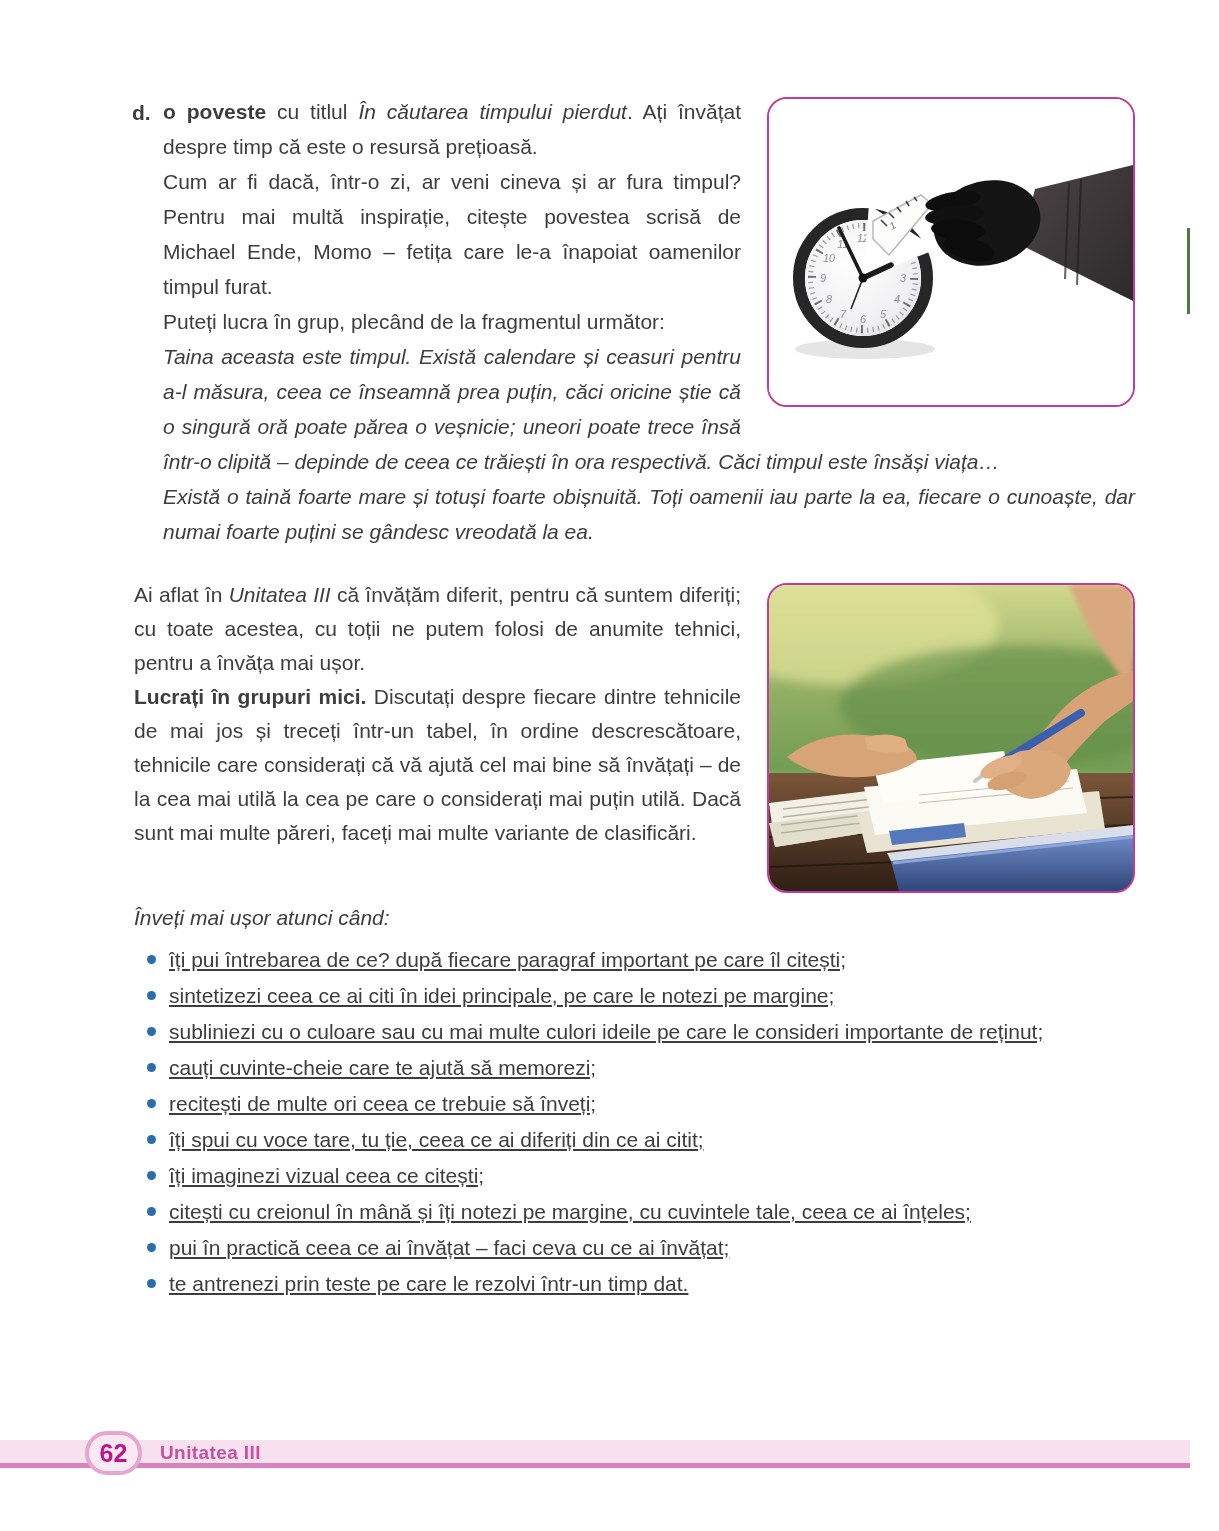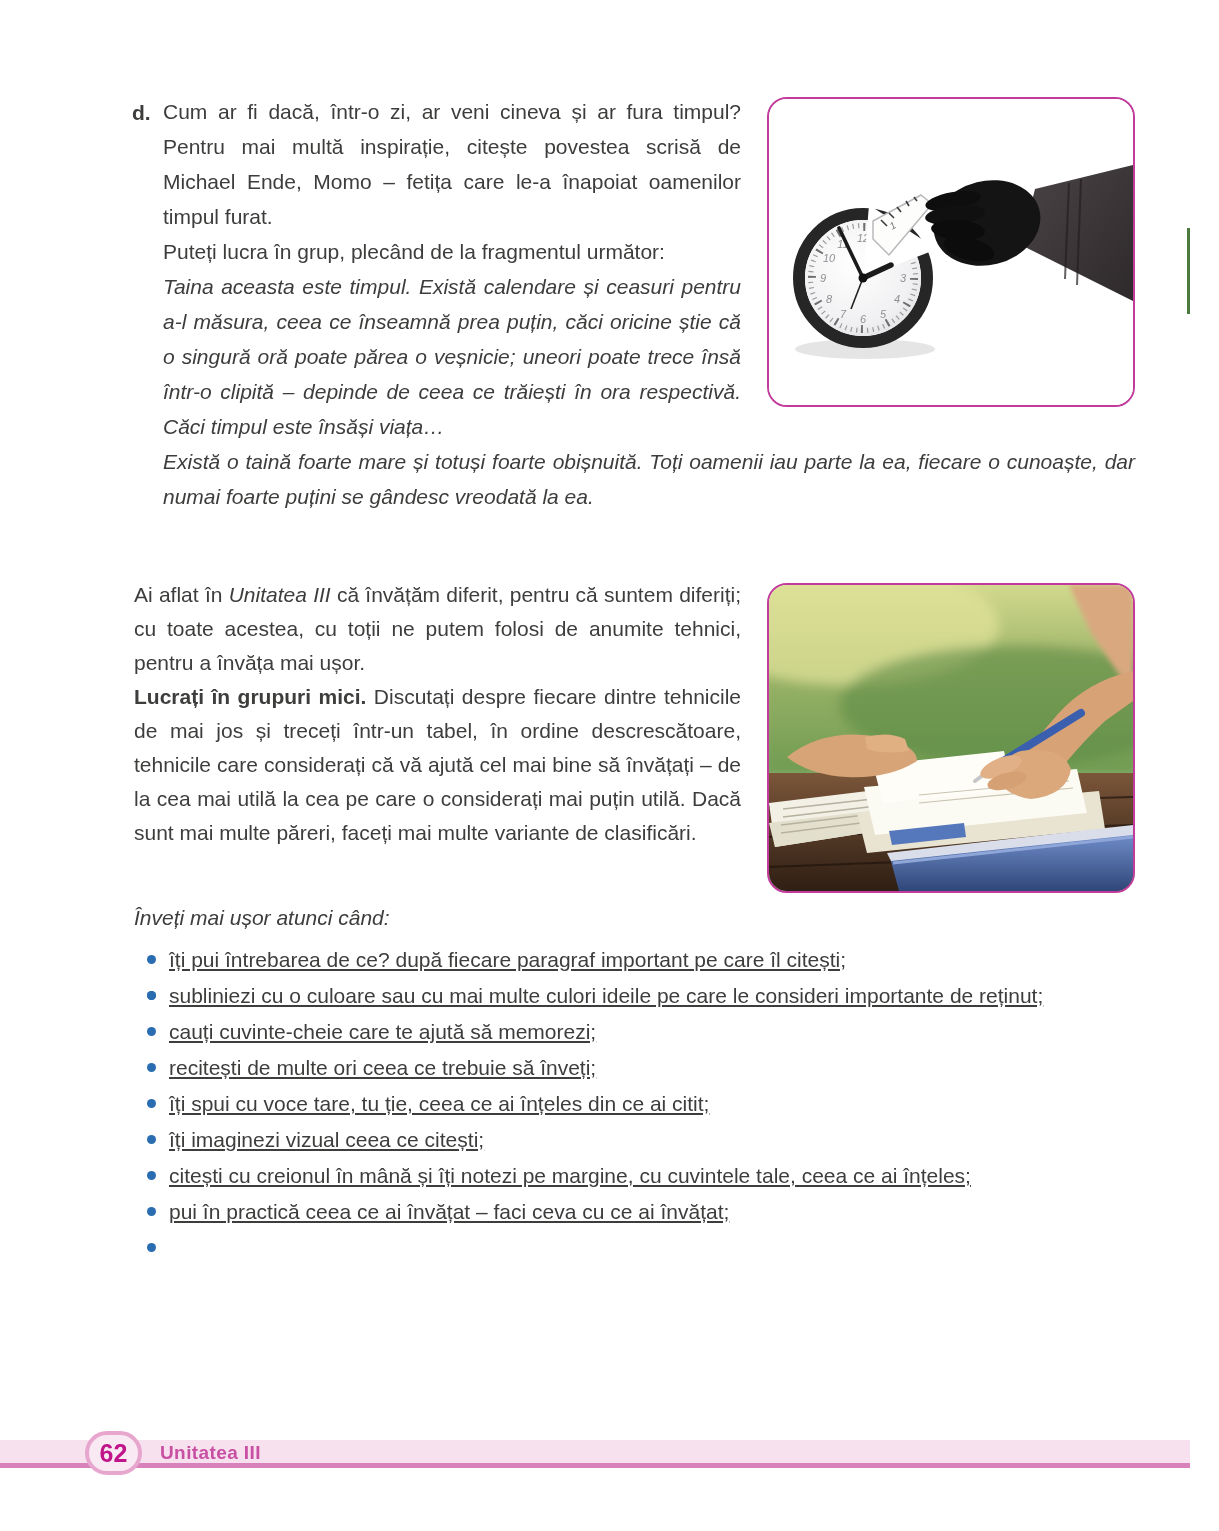--- a/index.html
+++ b/index.html
@@ -115,6 +115,7 @@
       </svg>
     </div>
 
+    <p><span class="b">o poveste</span><span> cu titlul </span><span class="i">În căutarea timpului pierdut</span><span>. Ați învățat despre timp că este o resursă prețioasă.</span></p>
     <p>Cum ar fi dacă, într-o zi, ar veni cineva și ar fura timpul? Pentru mai multă inspirație, citește povestea scrisă de Michael Ende, Momo – fetița care le-a înapoiat oamenilor timpul furat.</p>
     <p>Puteți lucra în grup, plecând de la fragmentul următor:</p>
     <p class="i">Taina aceasta este timpul. Există calendare și ceasuri pentru a-l măsura, ceea ce înseamnă prea puțin, căci oricine știe că o singură oră poate părea o veșnicie; uneori poate trece însă într-o clipită – depinde de ceea ce trăiești în ora respectivă. Căci timpul este însăși viața…</p>

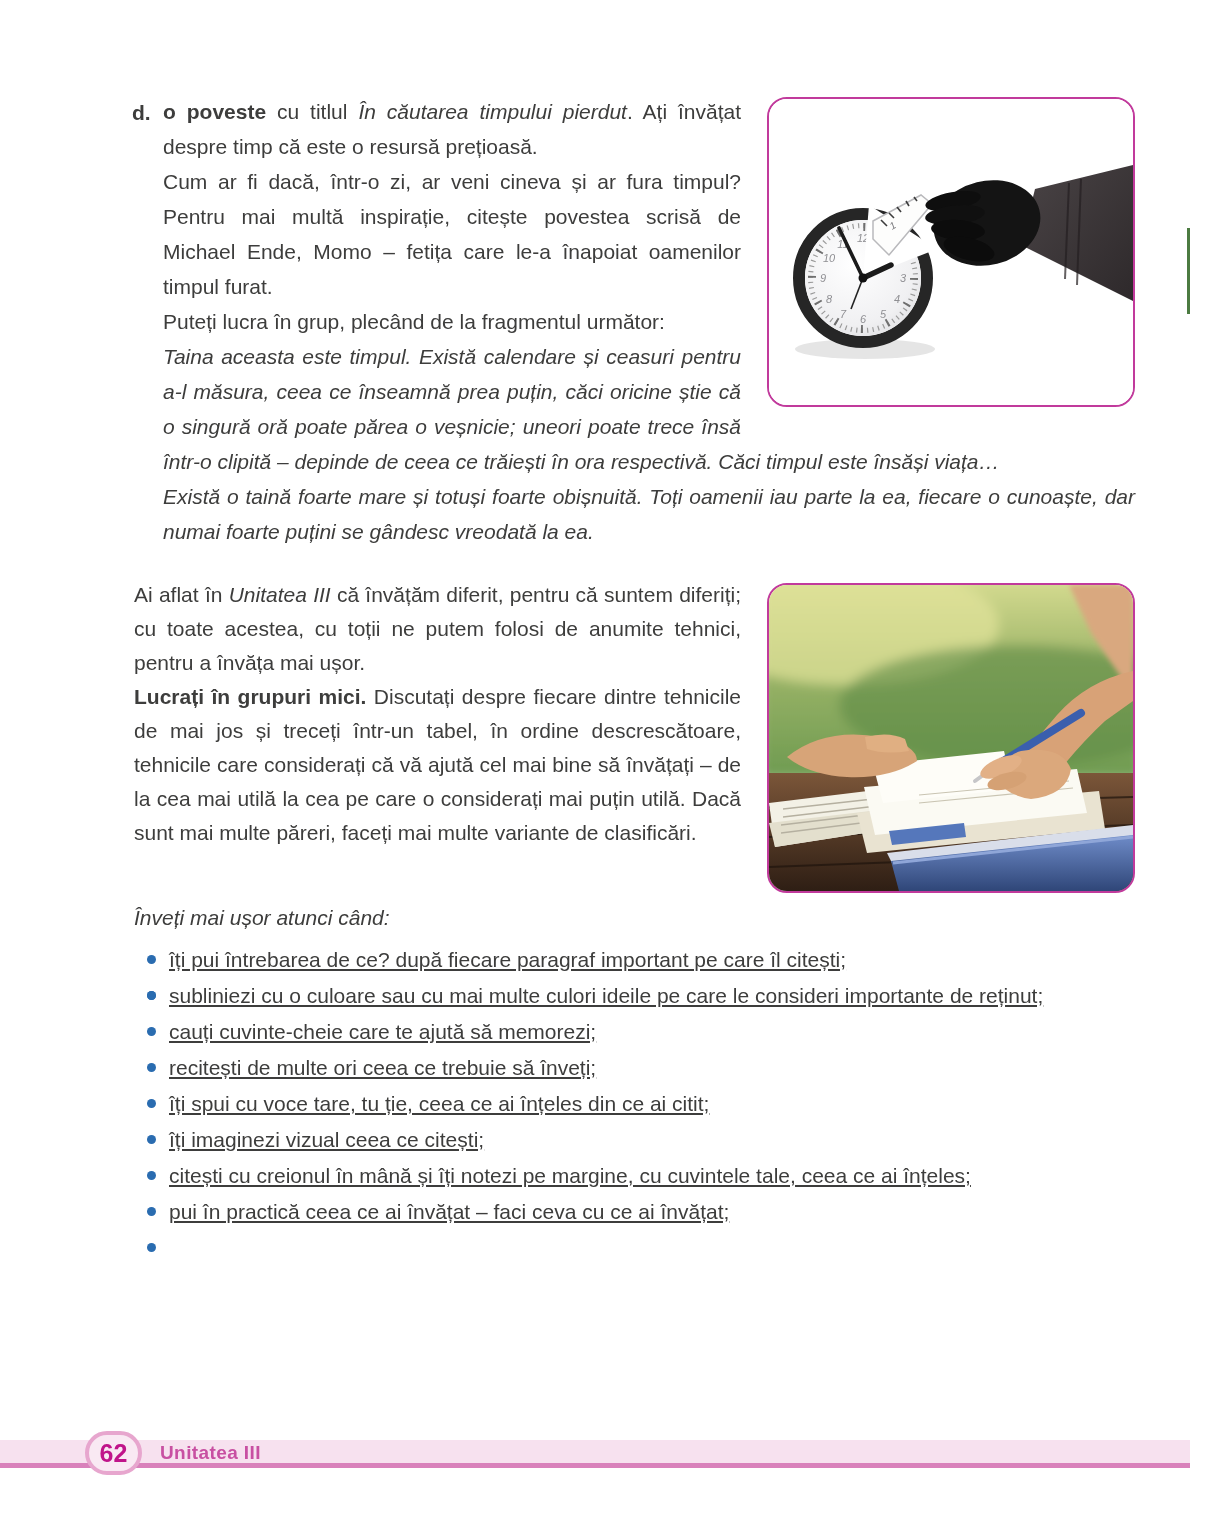--- a/index.html
+++ b/index.html
@@ -204,7 +204,7 @@
     <p class="list-heading">Înveți mai ușor atunci când:</p>
     <ul class="tech">
       <li><span class="dot"></span><span>îți pui întrebarea de ce? după fiecare paragraf important pe care îl citești;</span></li>
-      <li><span class="dot"></span></li>
+      <li><span class="dot"></span><span>sintetizezi ceea ce ai citi în idei principale, pe care le notezi pe margine;</span></li>
       <li><span class="dot"></span><span>subliniezi cu o culoare sau cu mai multe culori ideile pe care le consideri importante de reținut;</span></li>
       <li><span class="dot"></span><span>cauți cuvinte-cheie care te ajută să memorezi;</span></li>
       <li><span class="dot"></span><span>recitești de multe ori ceea ce trebuie să înveți;</span></li>

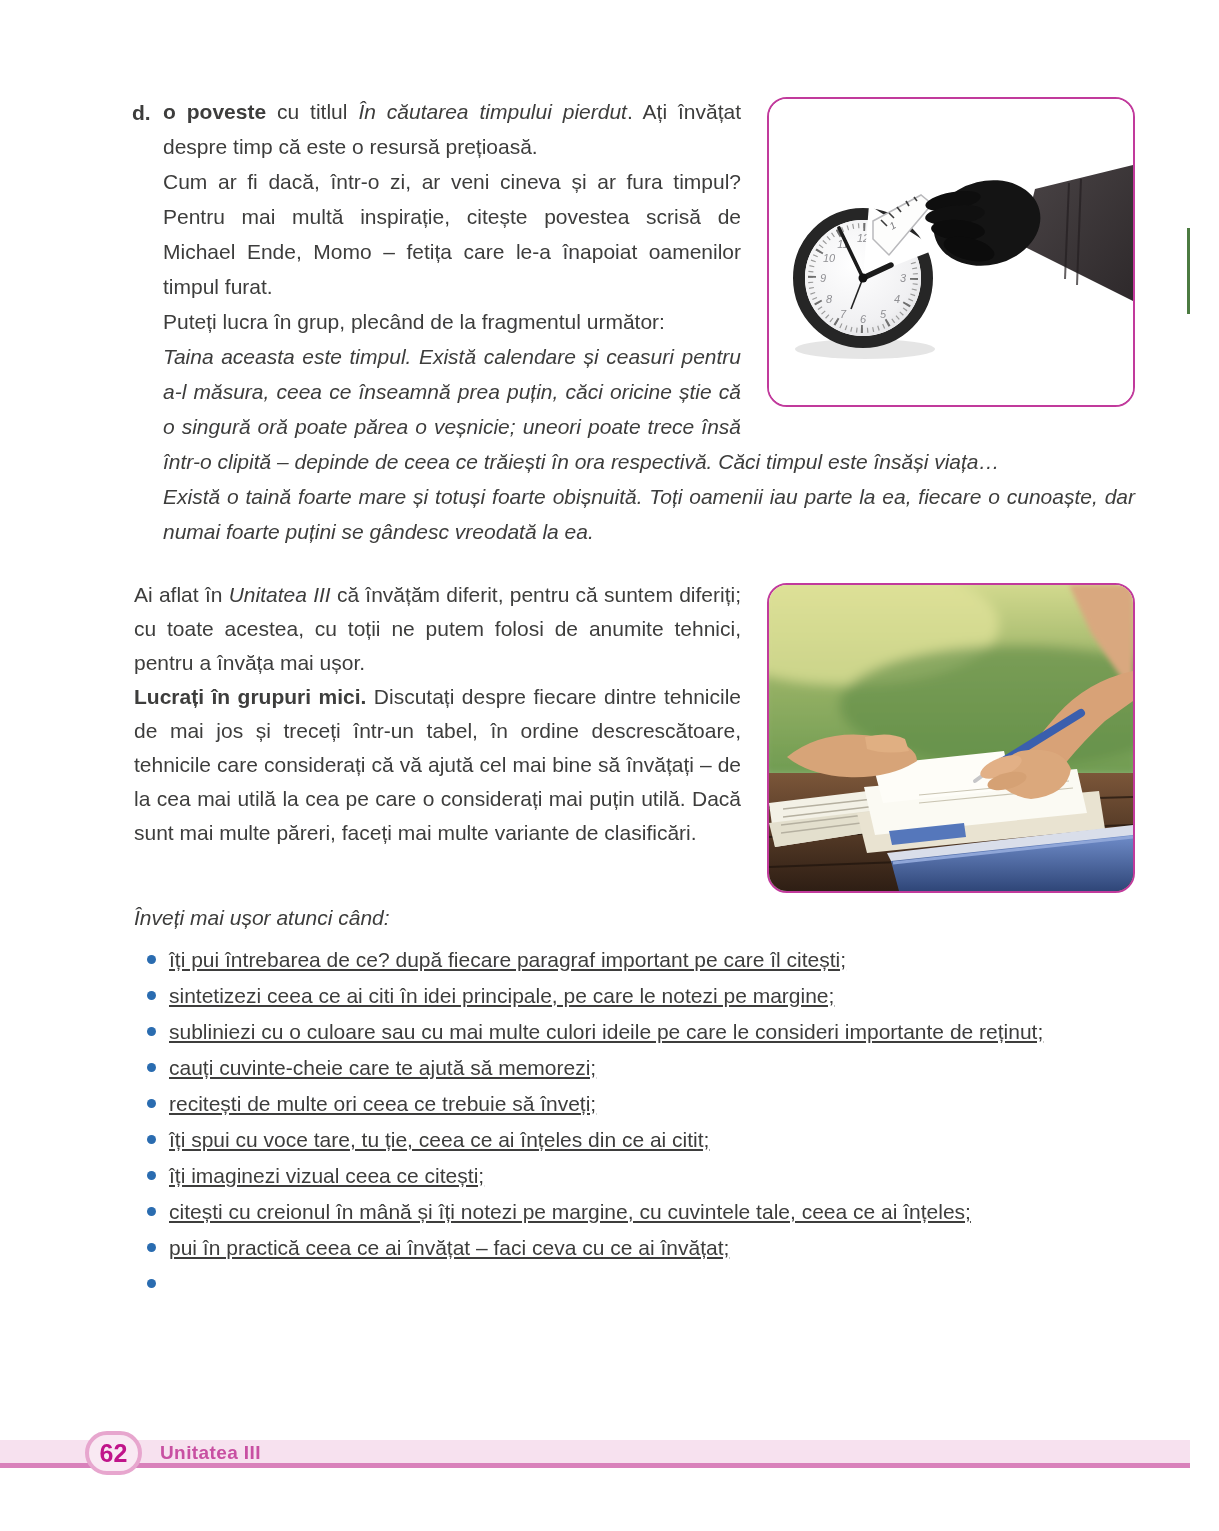--- a/index.html
+++ b/index.html
@@ -208,7 +208,7 @@
       <li><span class="dot"></span><span>subliniezi cu o culoare sau cu mai multe culori ideile pe care le consideri importante de reținut;</span></li>
       <li><span class="dot"></span><span>cauți cuvinte-cheie care te ajută să memorezi;</span></li>
       <li><span class="dot"></span><span>recitești de multe ori ceea ce trebuie să înveți;</span></li>
-      <li><span class="dot"></span><span>îți spui cu voce tare, tu ție, ceea ce ai înțeles din ce ai citit;</span></li>
+      <li><span class="dot"></span><span>îți spui cu voce tare, tu ție, ceea ce ai diferiți din ce ai citit;</span></li>
       <li><span class="dot"></span><span>îți imaginezi vizual ceea ce citești;</span></li>
       <li><span class="dot"></span><span>citești cu creionul în mână și îți notezi pe margine, cu cuvintele tale, ceea ce ai înțeles;</span></li>
       <li><span class="dot"></span><span>pui în practică ceea ce ai învățat – faci ceva cu ce ai învățat;</span></li>

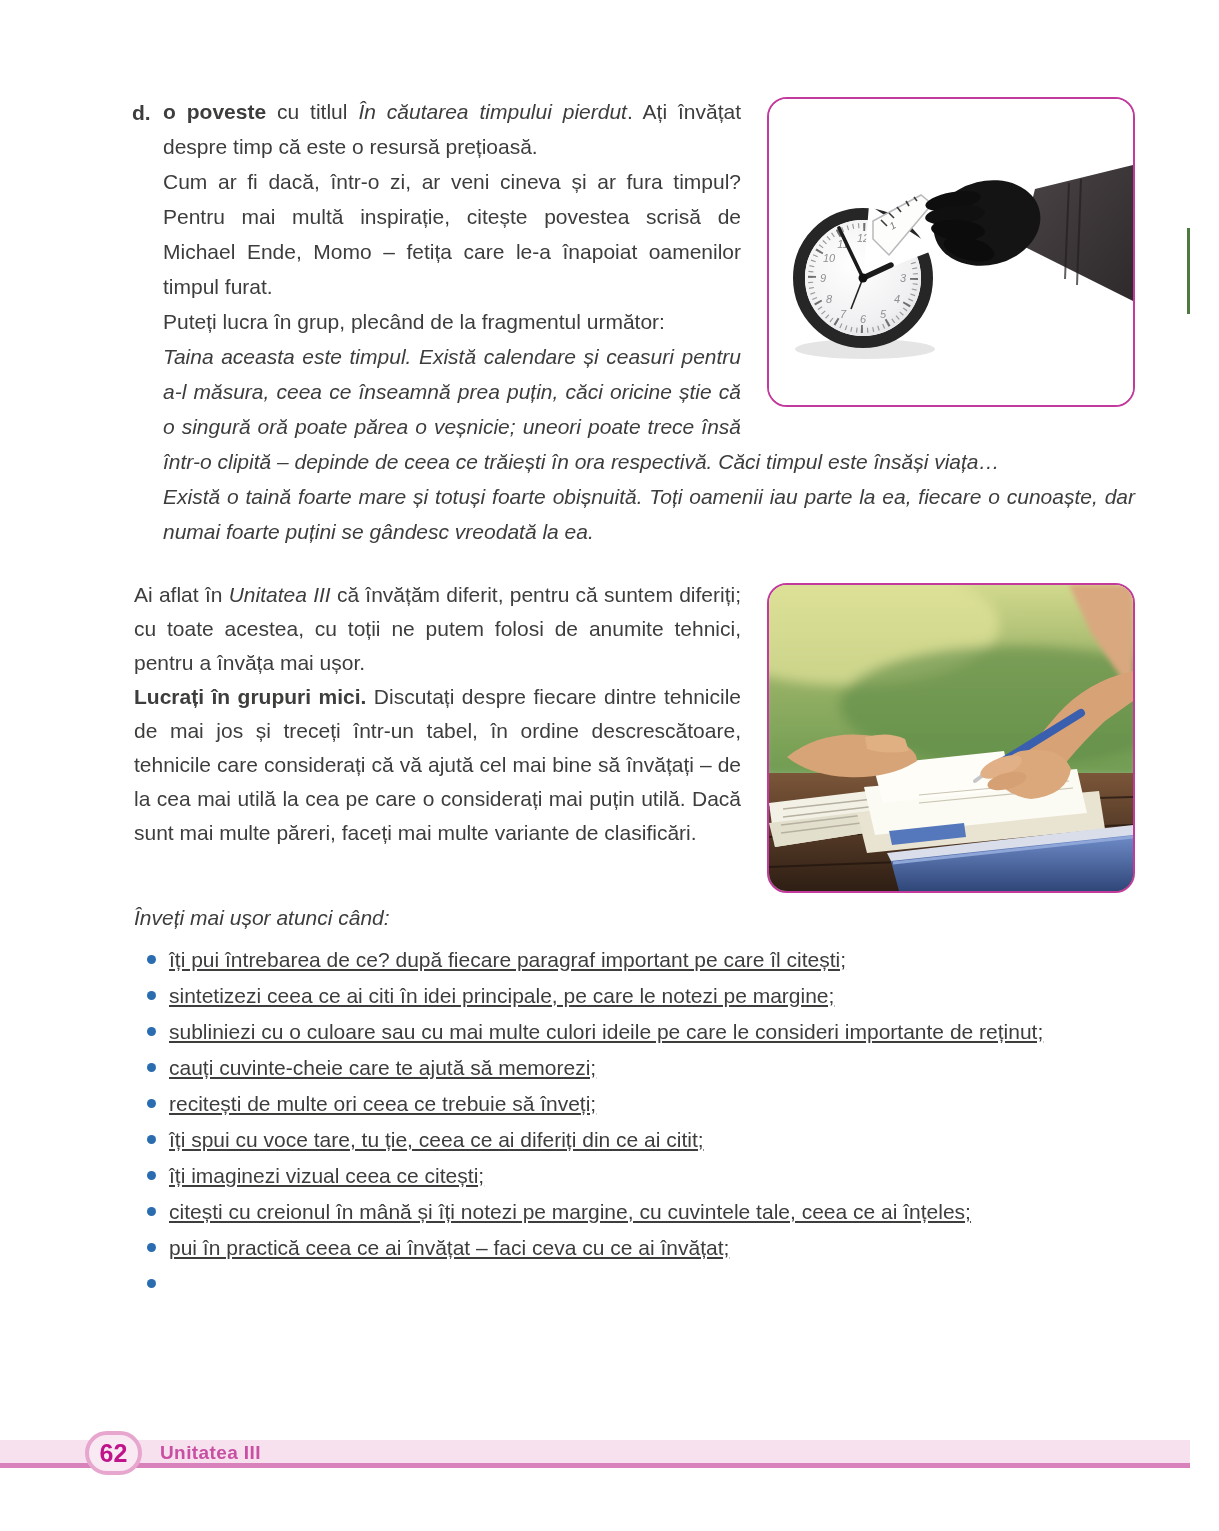--- a/index.html
+++ b/index.html
@@ -212,7 +212,7 @@
       <li><span class="dot"></span><span>îți imaginezi vizual ceea ce citești;</span></li>
       <li><span class="dot"></span><span>citești cu creionul în mână și îți notezi pe margine, cu cuvintele tale, ceea ce ai înțeles;</span></li>
       <li><span class="dot"></span><span>pui în practică ceea ce ai învățat – faci ceva cu ce ai învățat;</span></li>
-      <li><span class="dot"></span></li>
+      <li><span class="dot"></span><span>te antrenezi prin teste pe care le rezolvi într-un timp dat.</span></li>
     </ul>
   </div>
 

